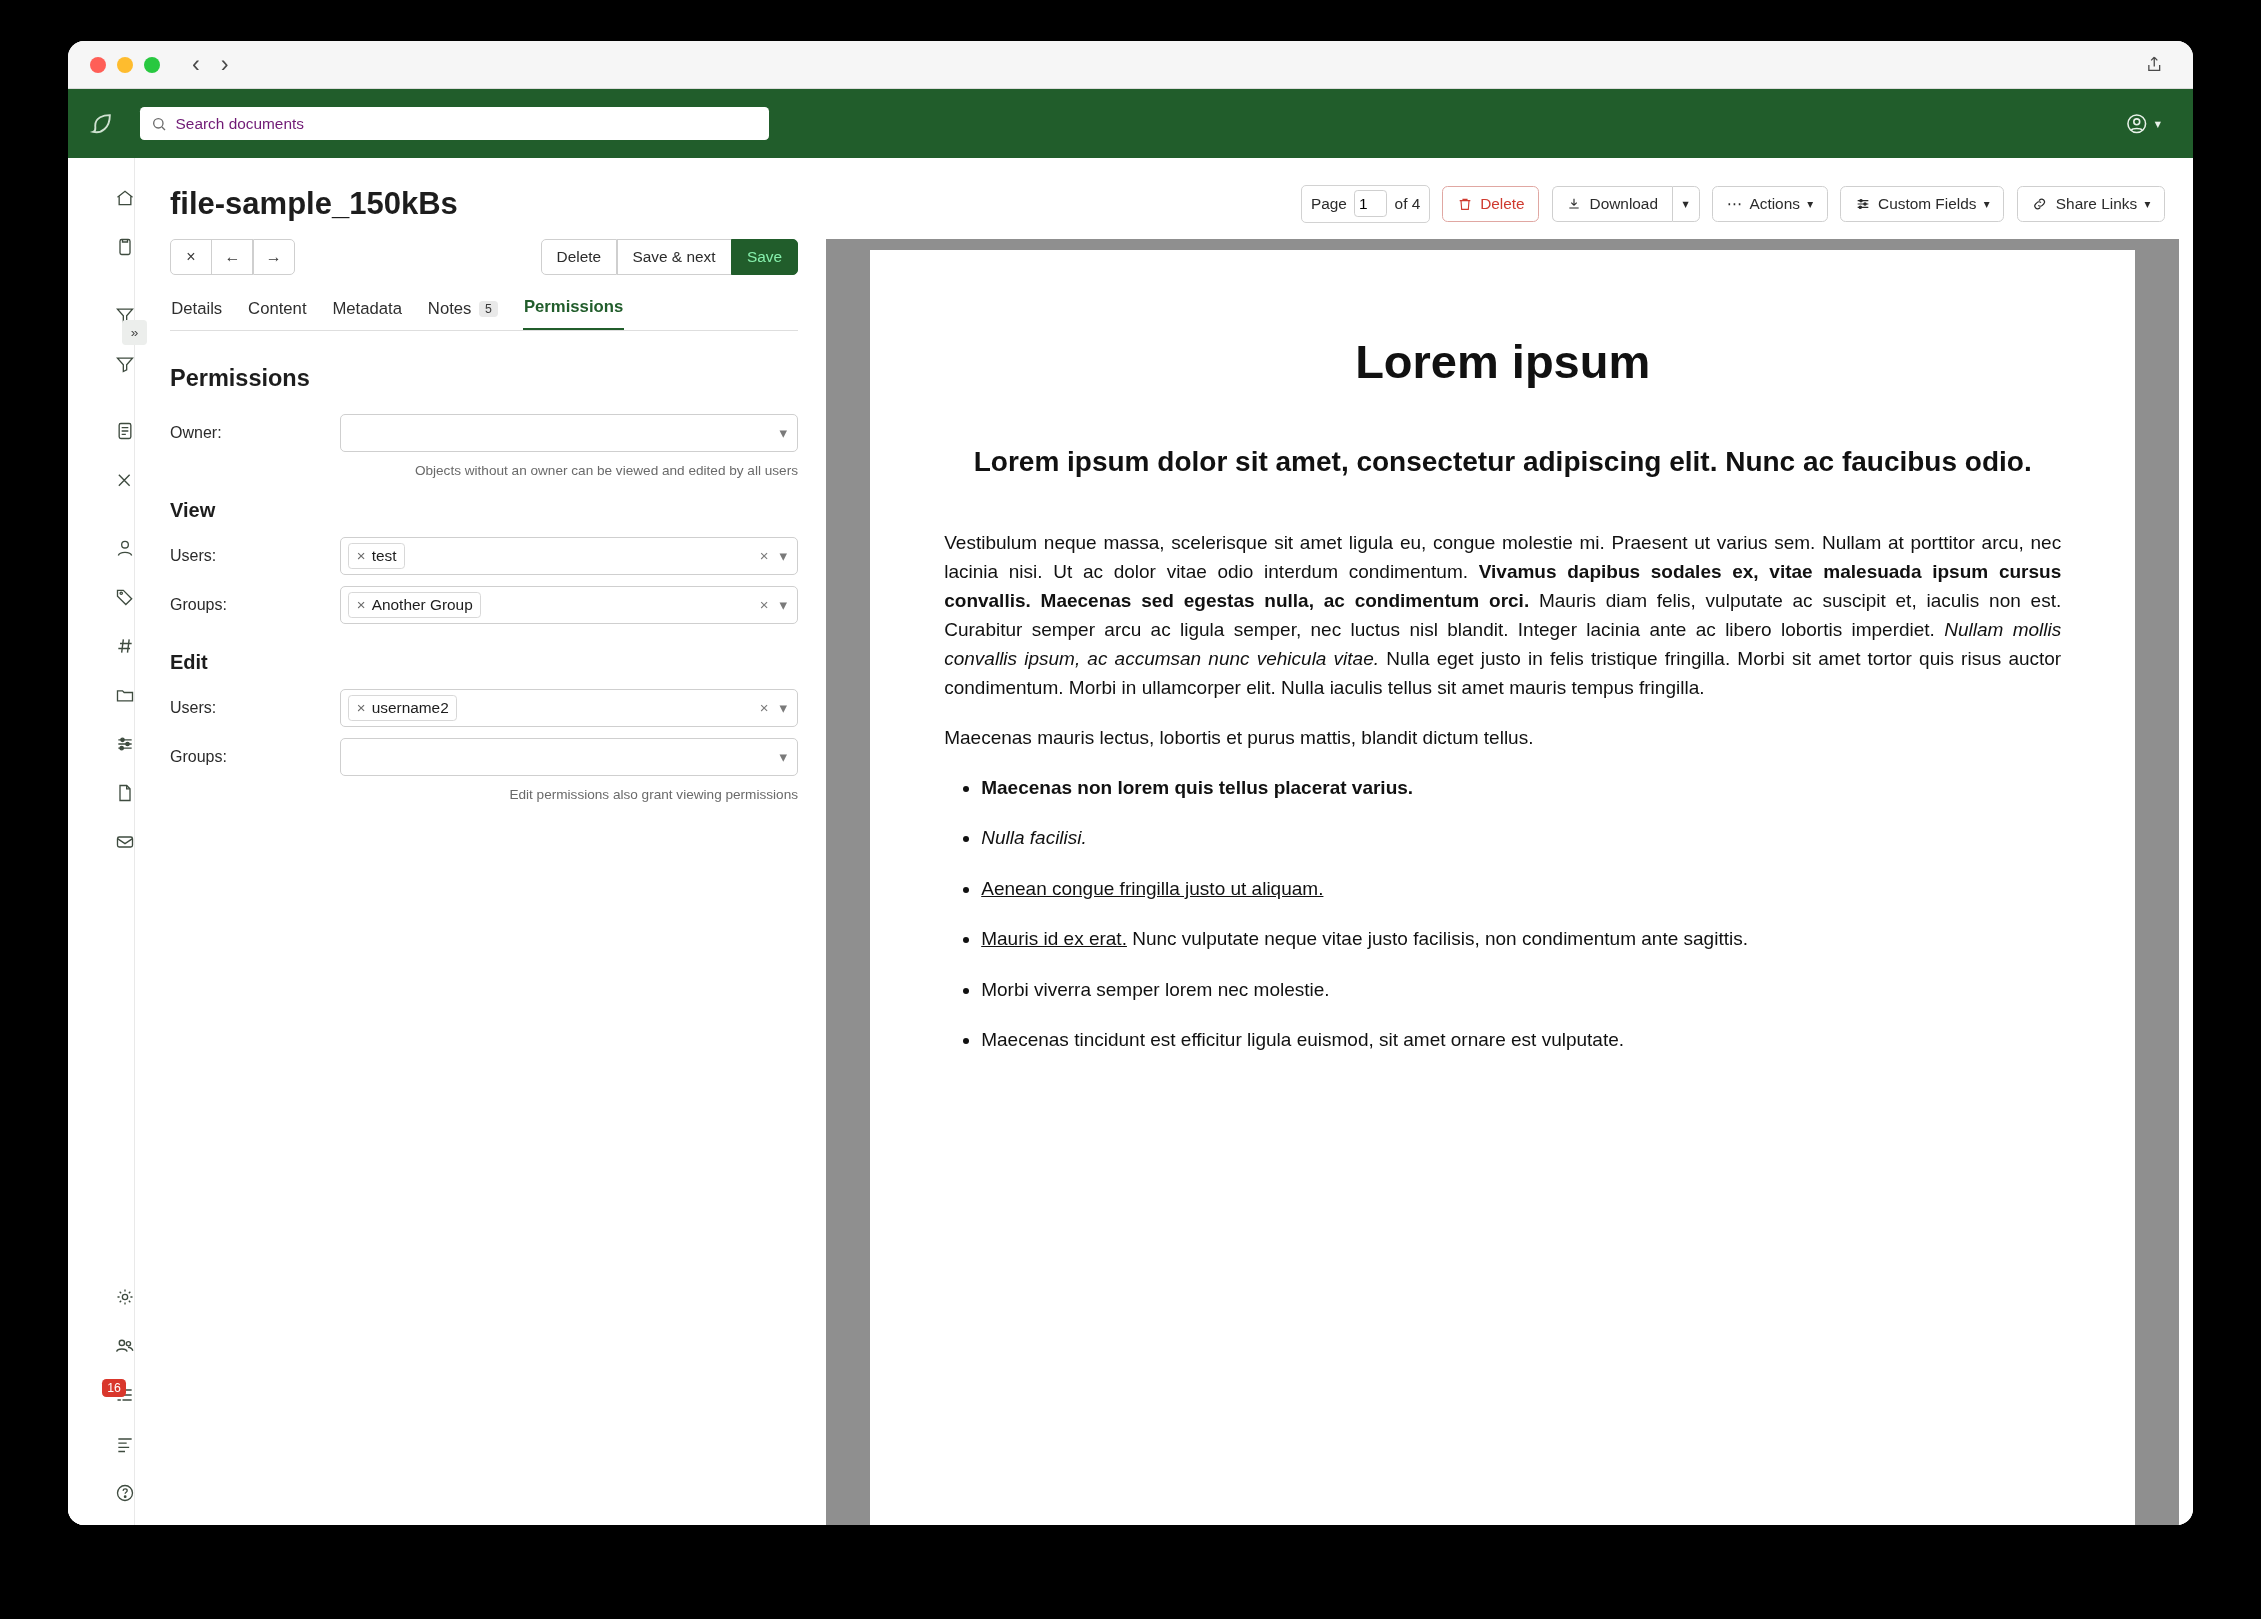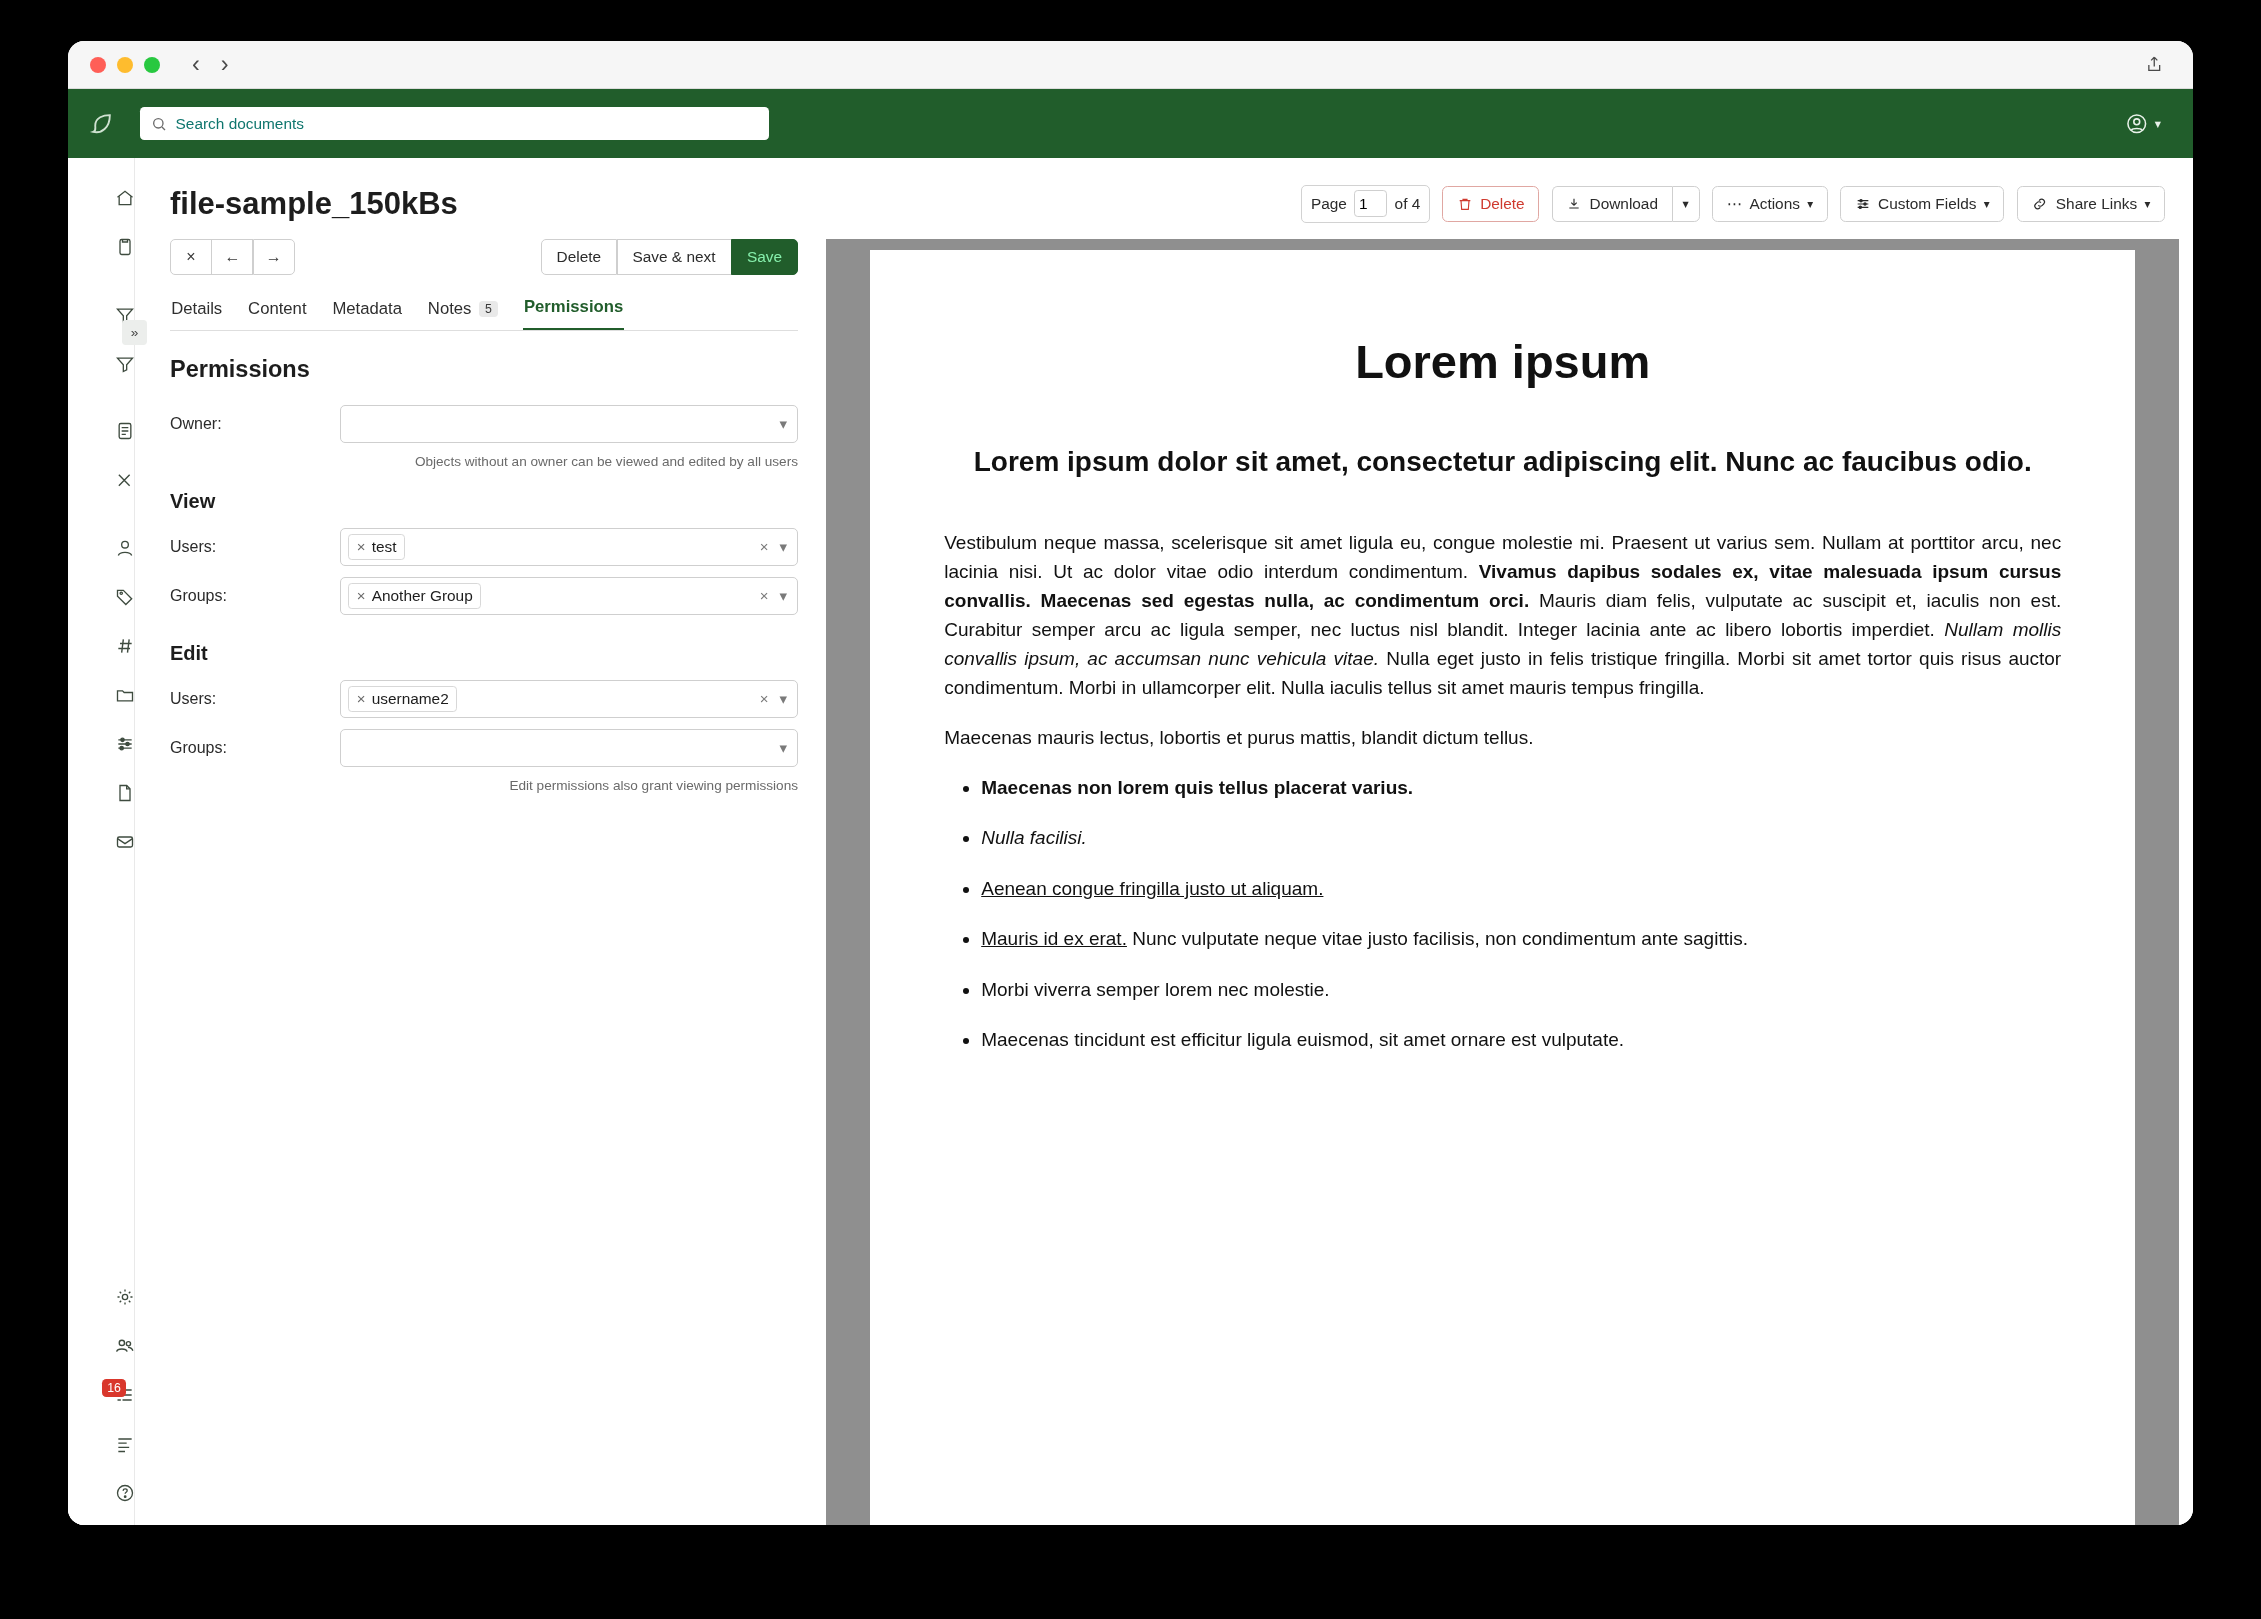--- a/index.html
+++ b/index.html
@@ -86,7 +86,7 @@
     gap: 8.6px;
     margin-left: 5px;
   }
-  #searchbox .ph { color: #0f766e; font-size: 15.4px; }
+  #searchbox .ph { color: #701a75; font-size: 15.4px; }
   #usermenu {
     position: absolute;
     right: 32px;

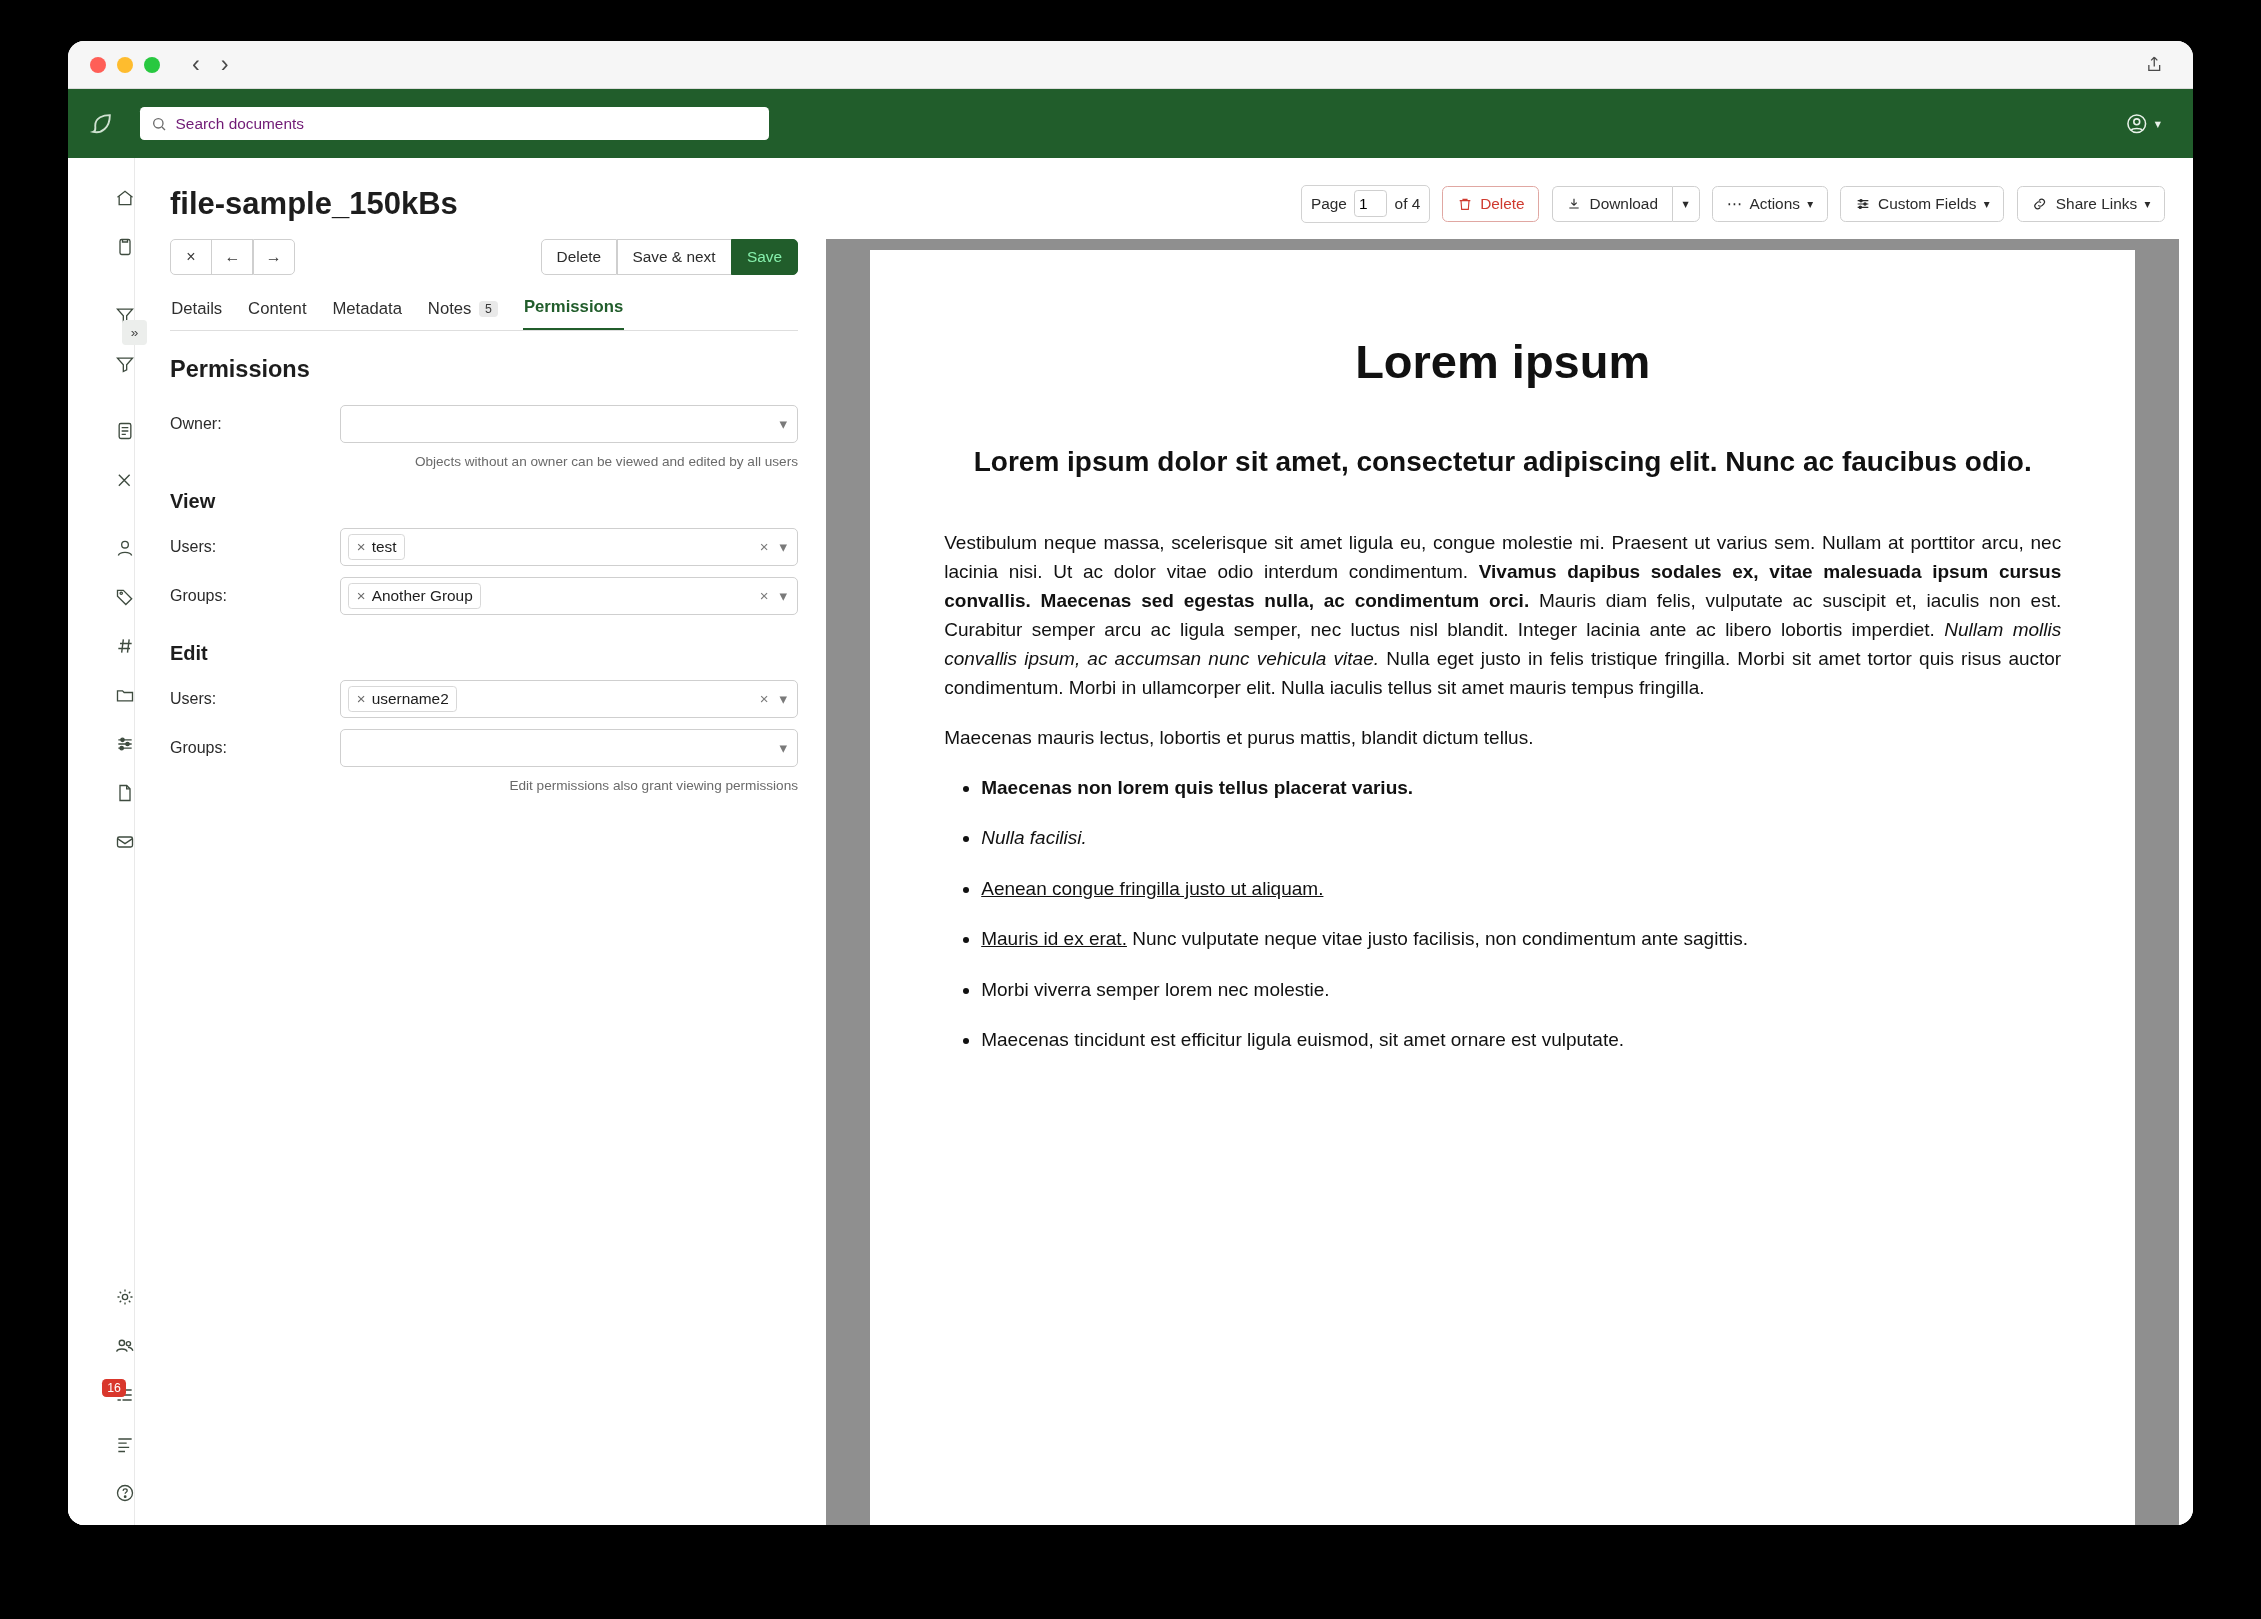--- a/index.html
+++ b/index.html
@@ -274,7 +274,7 @@
     gap: 23.5px;
     border-bottom: 0.6px solid #dedede;
     padding-bottom: 0;
-    margin-bottom: 25px;
+    margin-bottom: 34px;
   }
   .tab {
     font-size: 16.7px;

